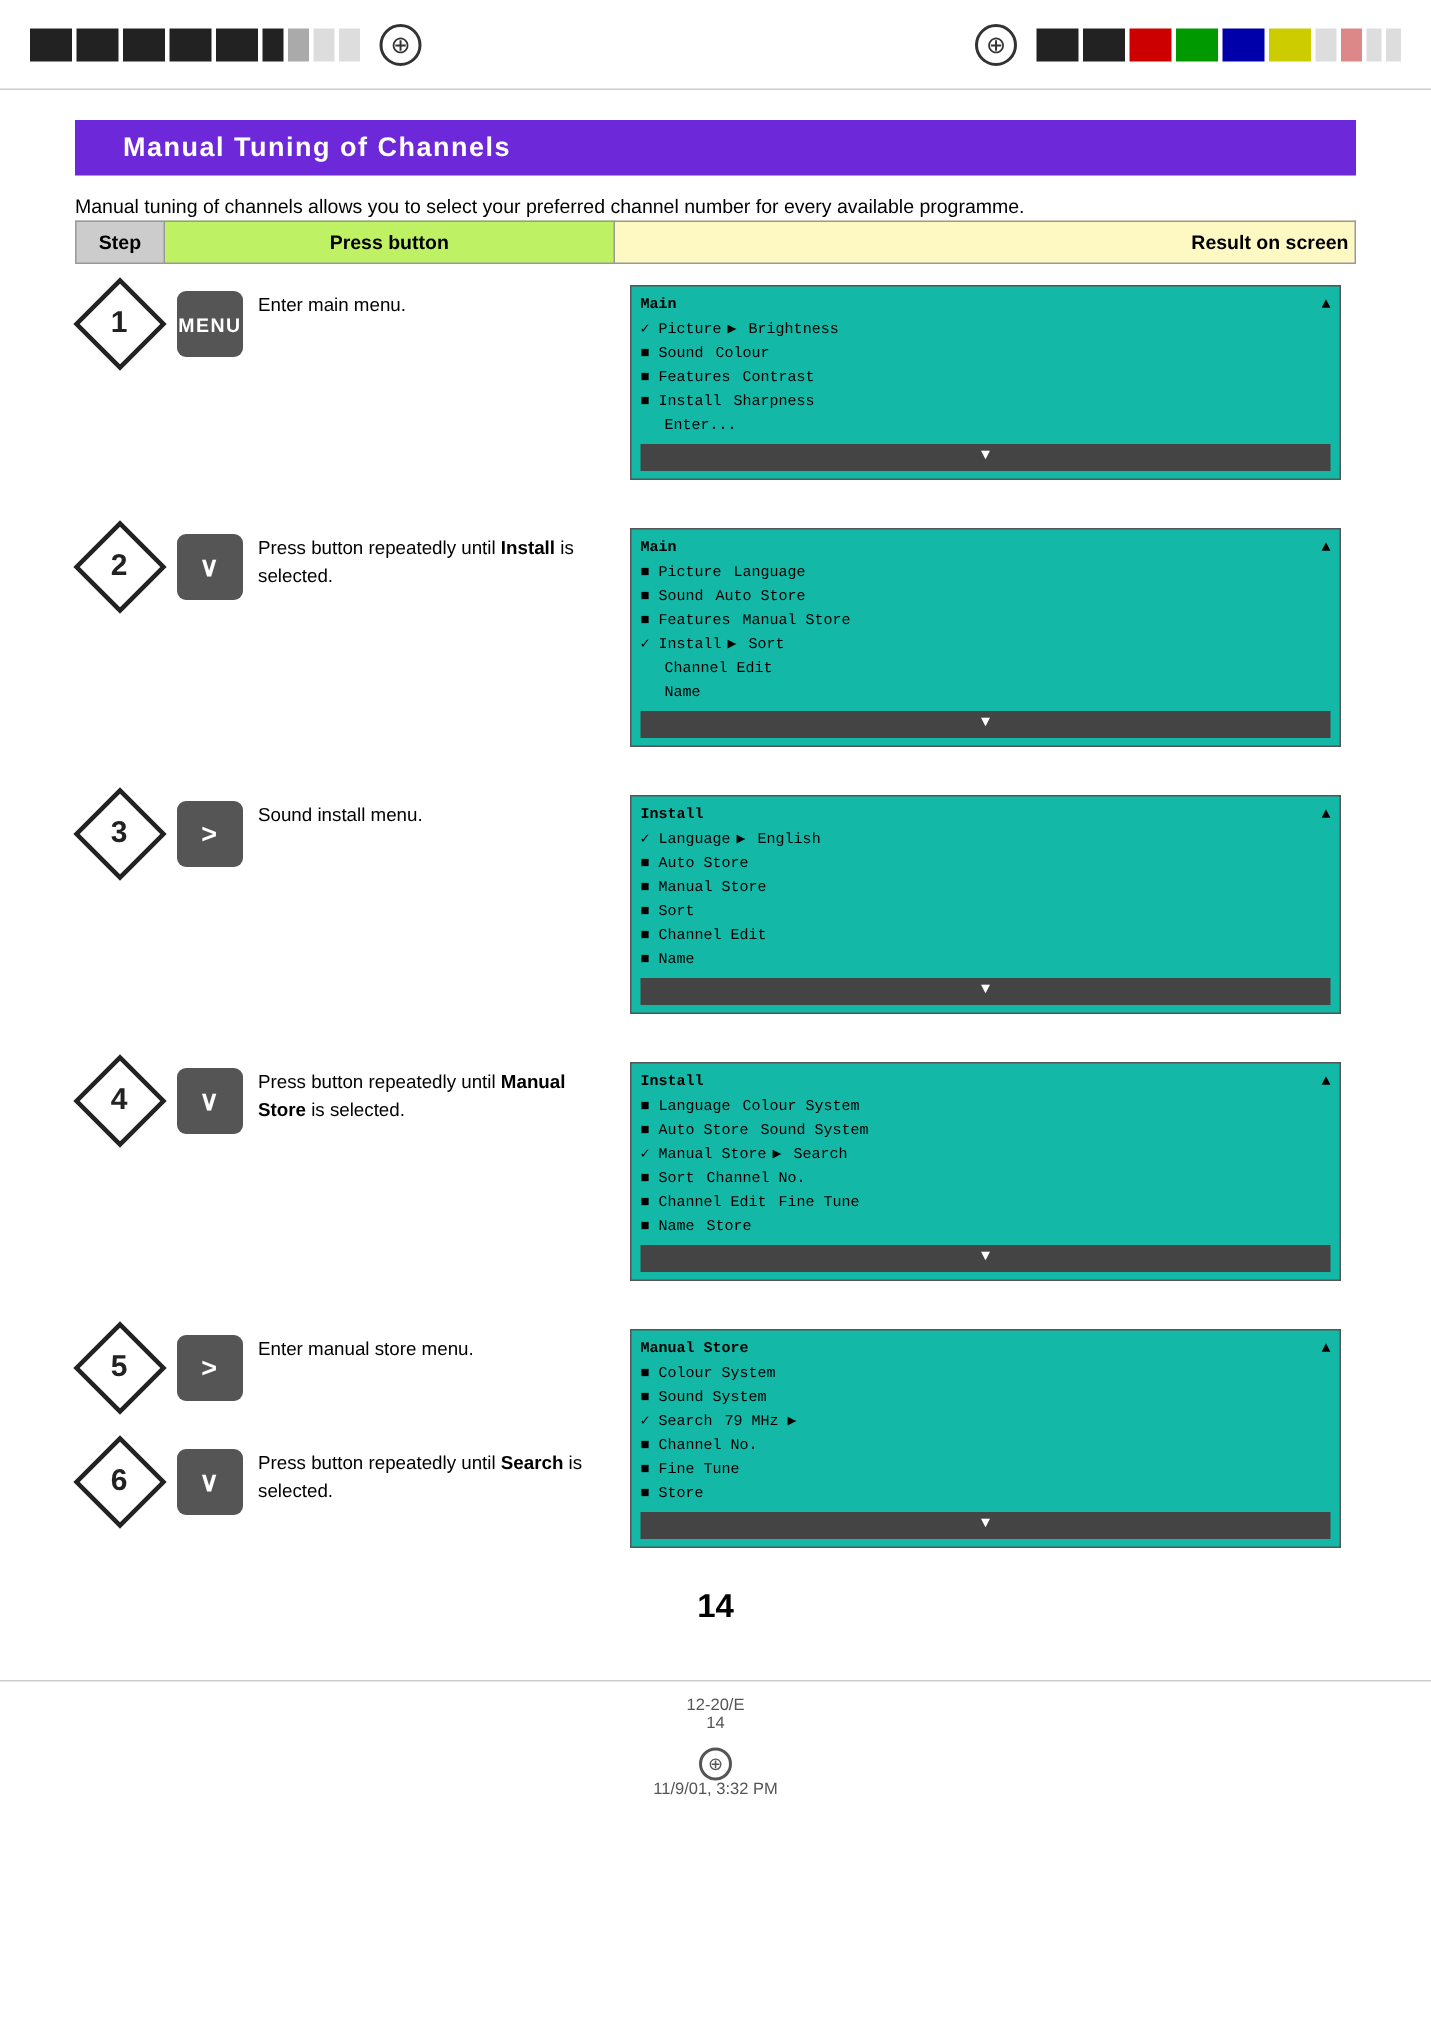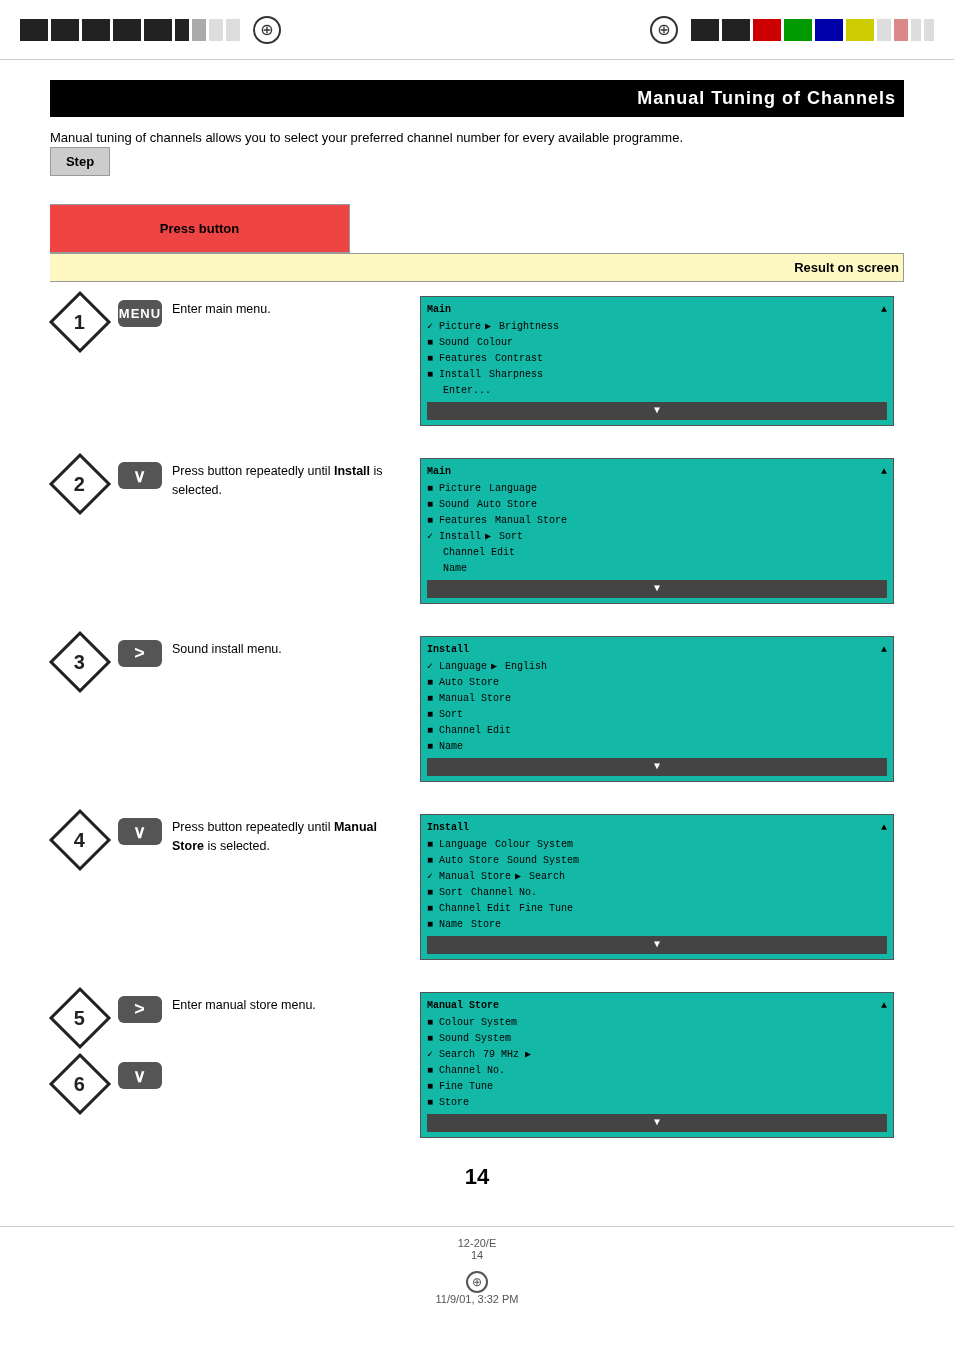--- a/index.html
+++ b/index.html
@@ -58,10 +58,10 @@
 
     
     .title-box {
-      background: #000000;
+      background: #6d28d9;
       color: #fff;
-      text-align: right;
-      padding: 8px 8px;
+      text-align: left;
+      padding: 8px 32px;
       margin-bottom: 12px;
       font-size: 18px;
       font-weight: bold;

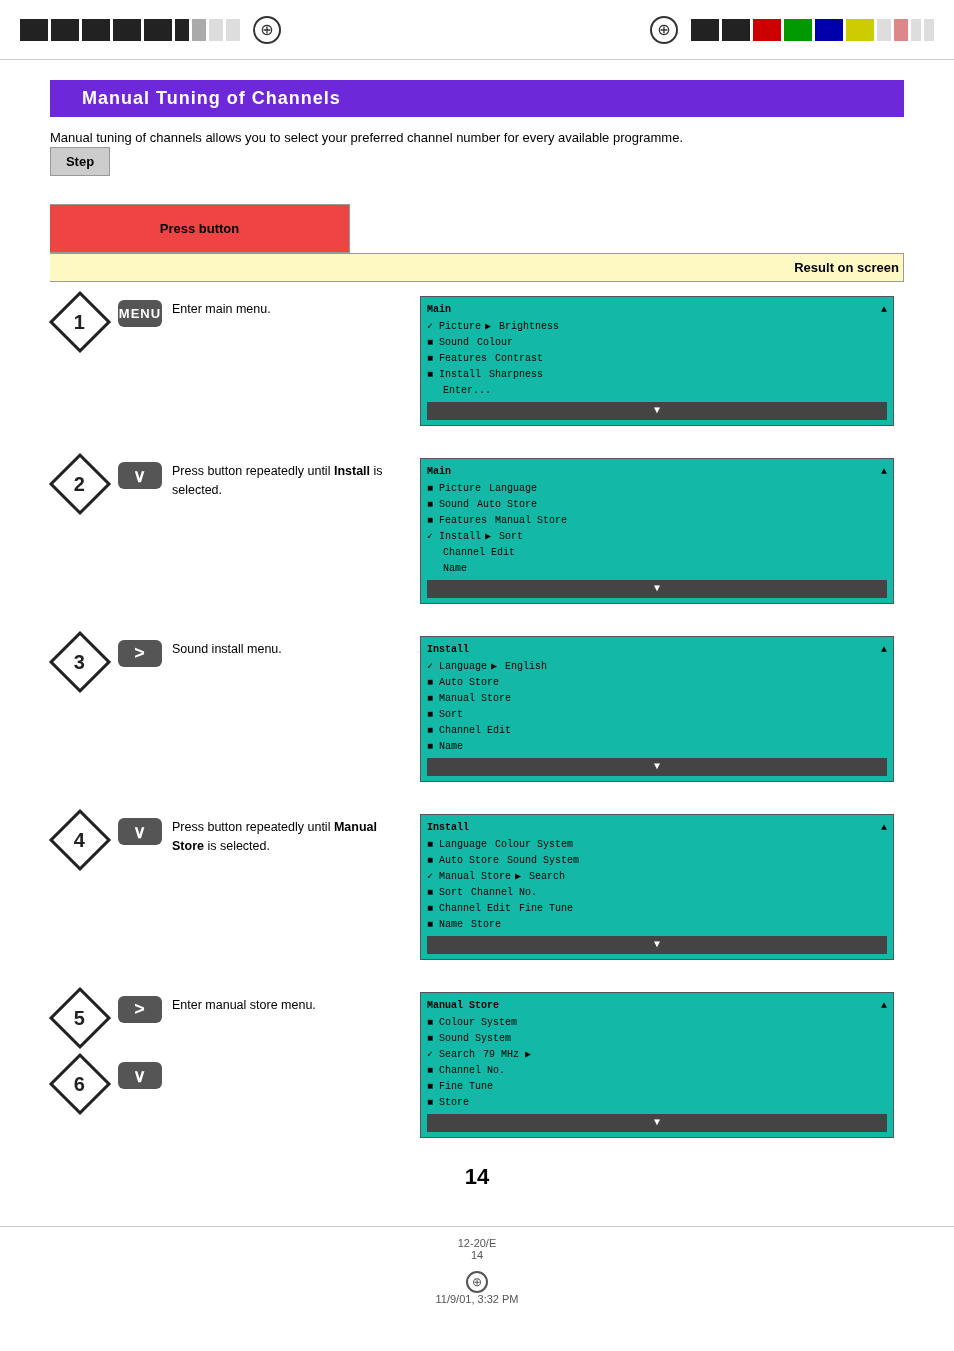--- a/index.html
+++ b/index.html
@@ -79,7 +79,6 @@
       display: flex;
       margin-bottom: 8px;
       align-items: stretch;
-      flex-direction: column;
     }
     .col-step {
       width: 60px;

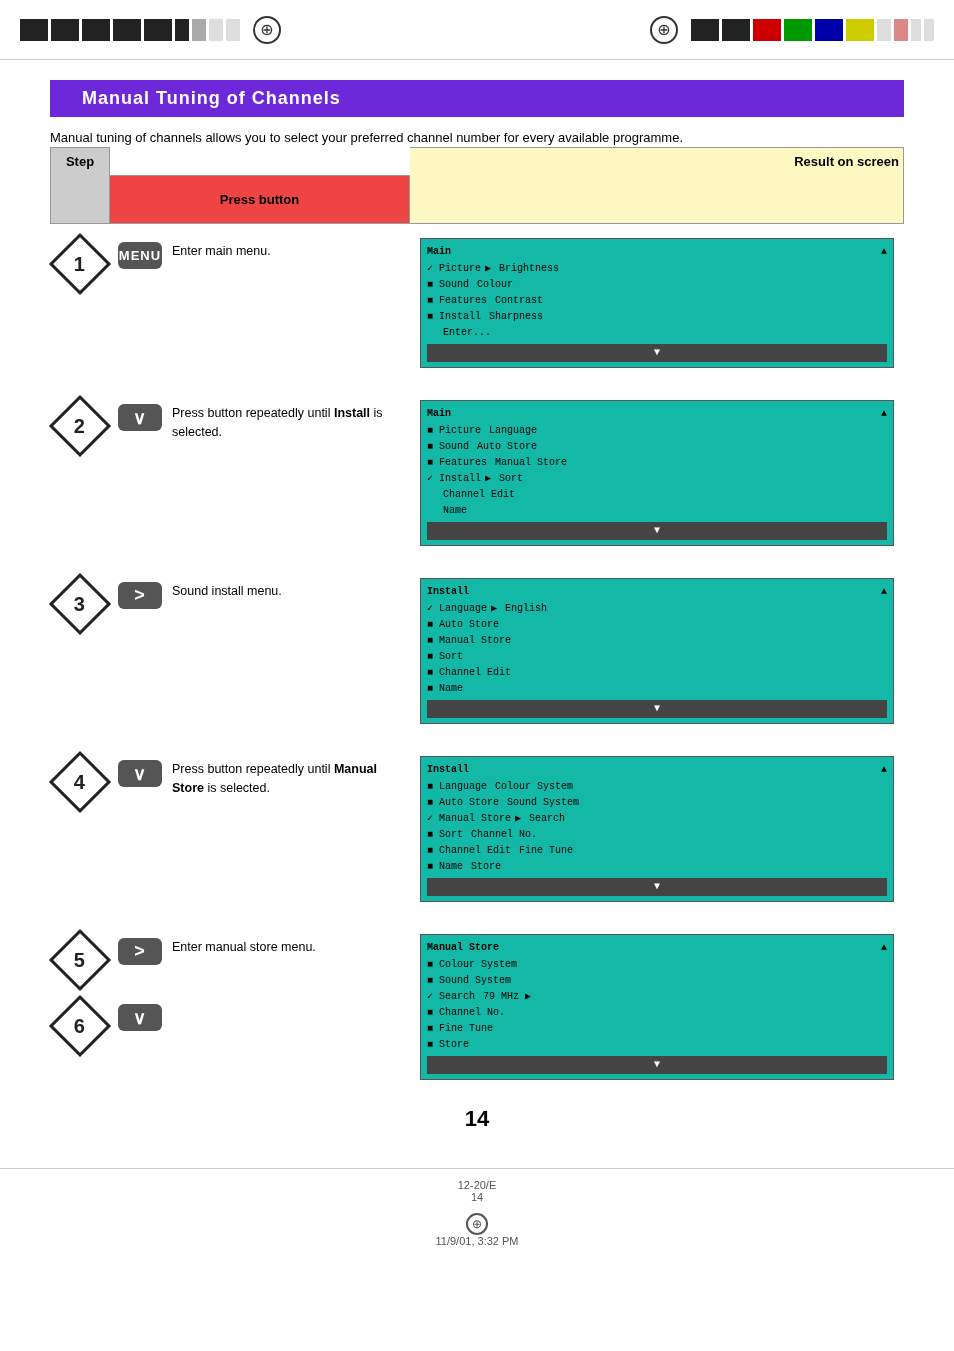--- a/index.html
+++ b/index.html
@@ -91,15 +91,14 @@
     }
     .col-press {
       flex: 1;
-      background: #ef4444;
+      background: #bef264;
       text-align: center;
       font-weight: bold;
       font-size: 13px;
-      padding: 16px 4px;
+      padding: 6px 4px;
       border: 1px solid #999;
       border-left: none;
       max-width: 300px;
-      margin-top: 28px;
     }
     .col-result {
       flex: 1;

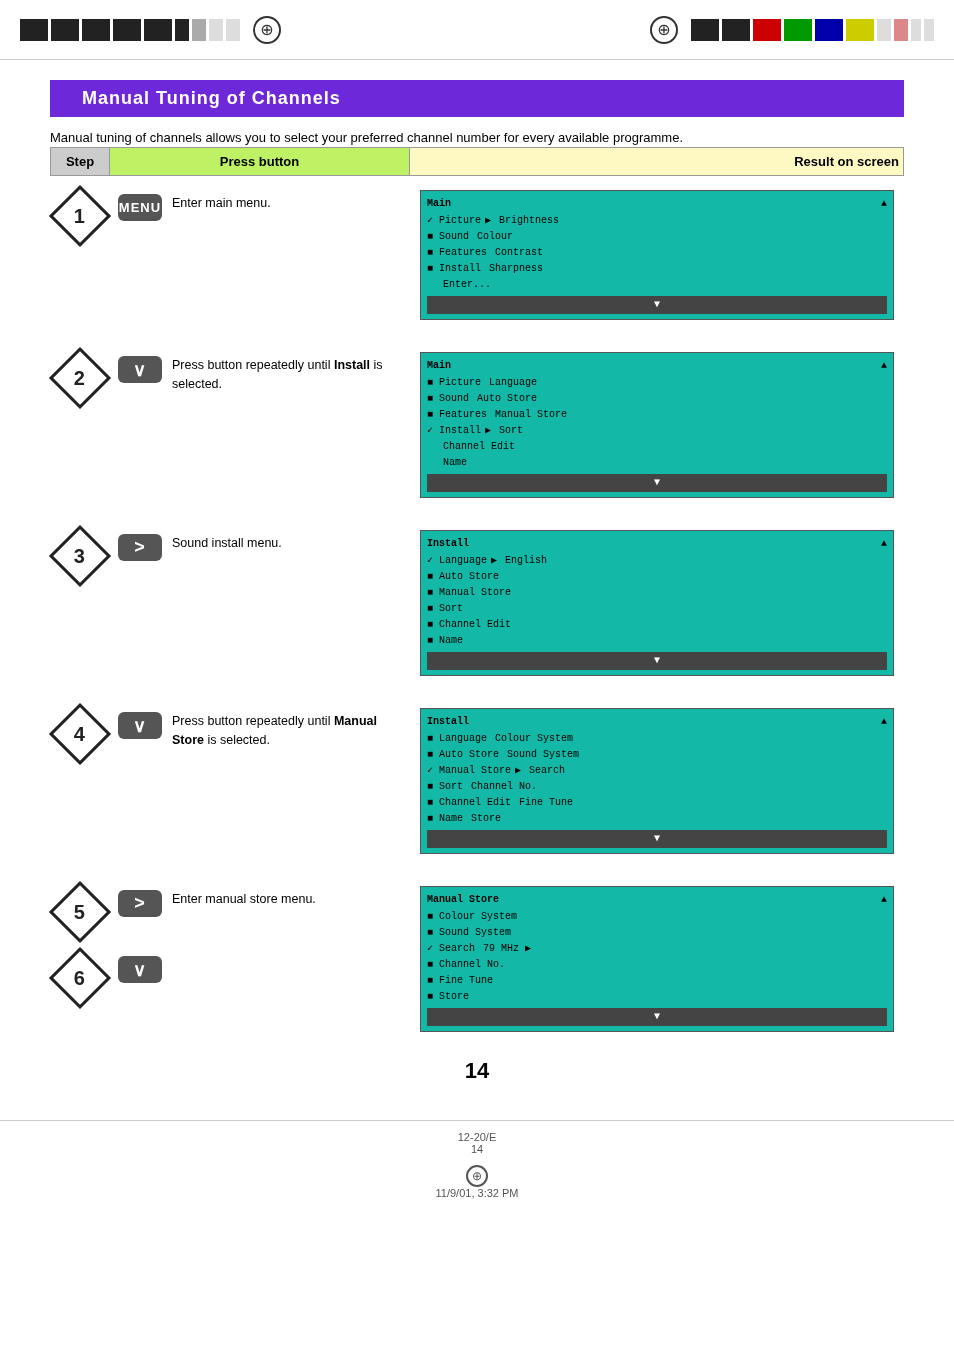--- a/index.html
+++ b/index.html
@@ -150,7 +150,7 @@
     }
     .btn-shape {
       min-width: 44px;
-      height: 27px;
+      height: 44px;
       background: #555;
       color: #fff;
       border-radius: 6px;

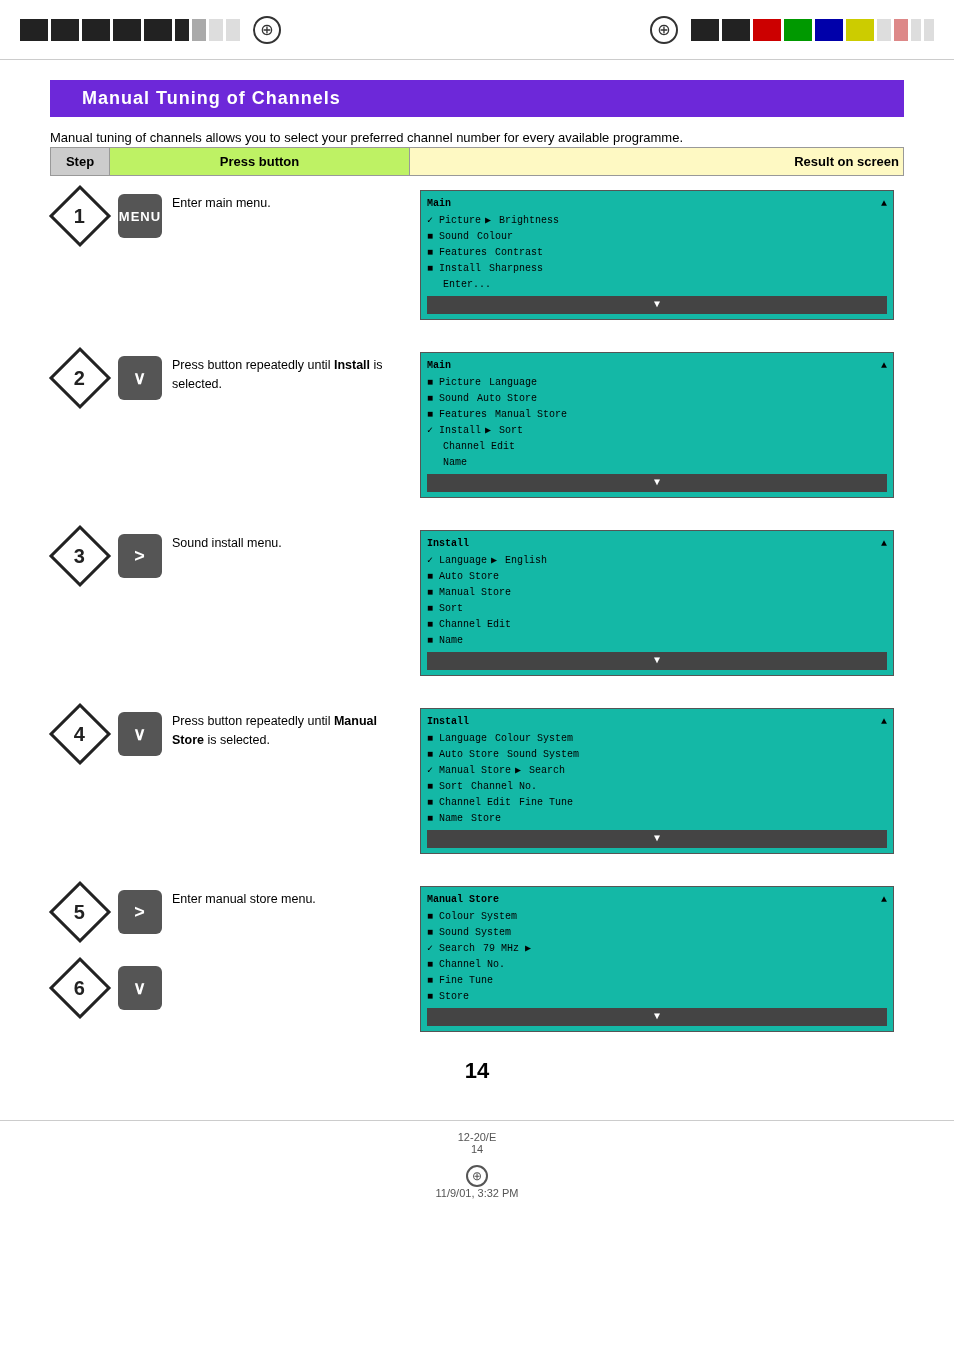--- a/index.html
+++ b/index.html
@@ -492,6 +492,7 @@
             </div>
             <div class="step-action-col">
               <div class="btn-shape arrow-btn">∨</div>
+              <div class="step-desc"><span>Press button repeatedly until </span><strong>Search</strong><span> is selected.</span></div>
             </div>
           </div>
         </div>

